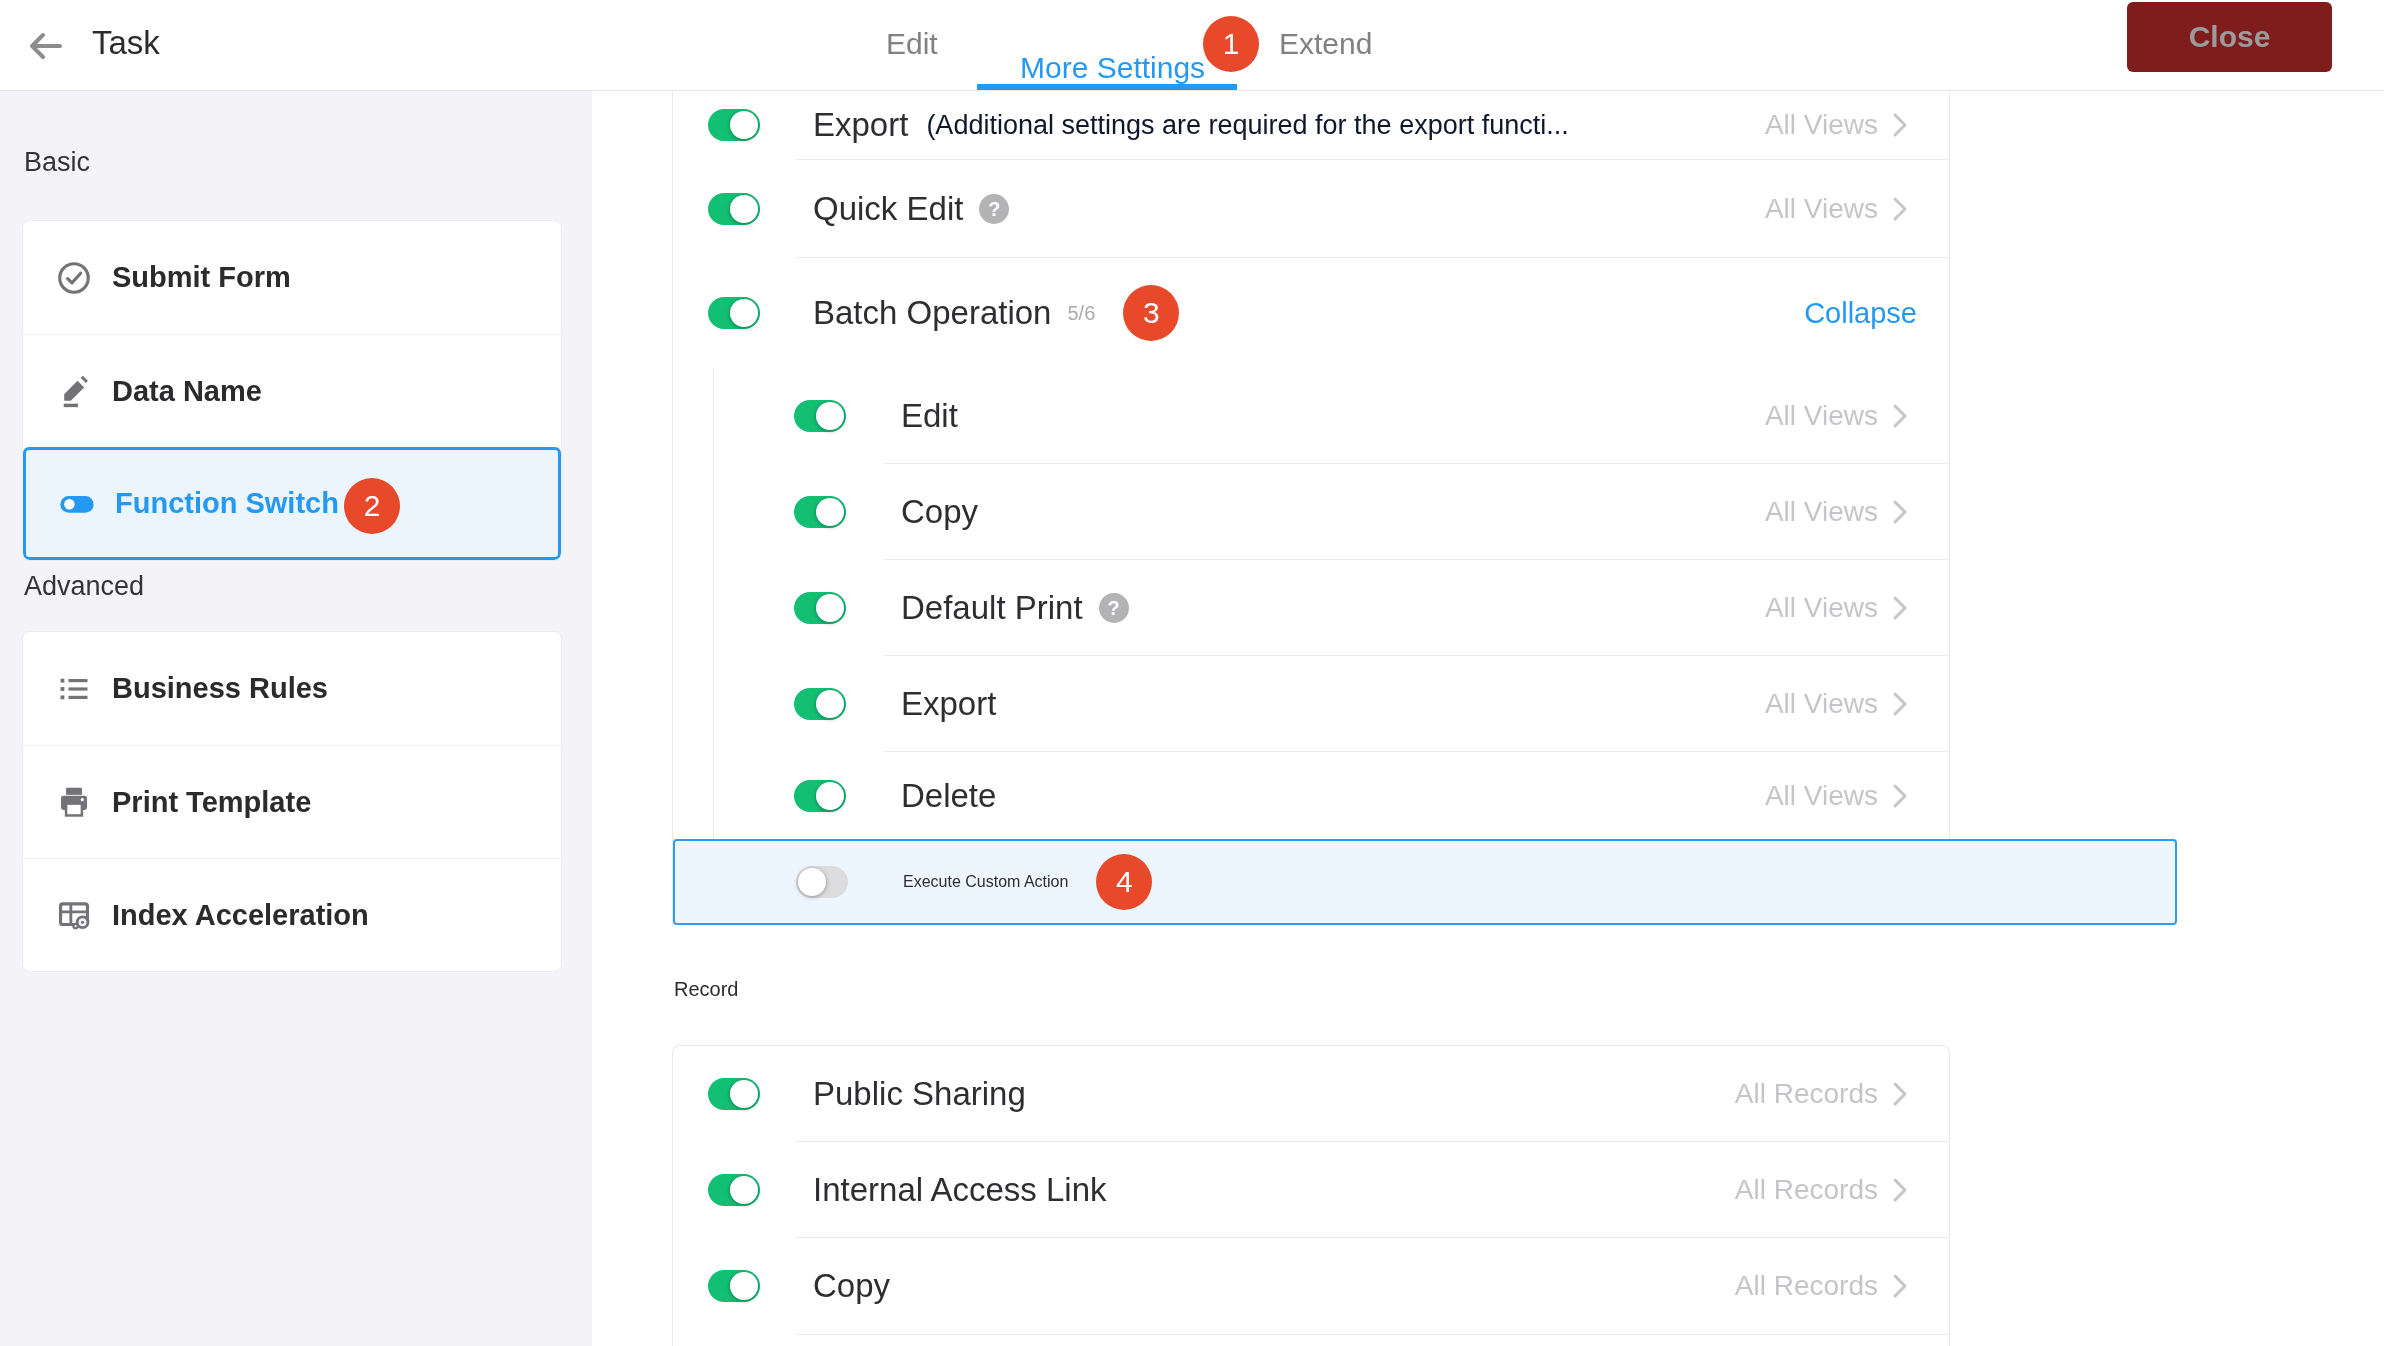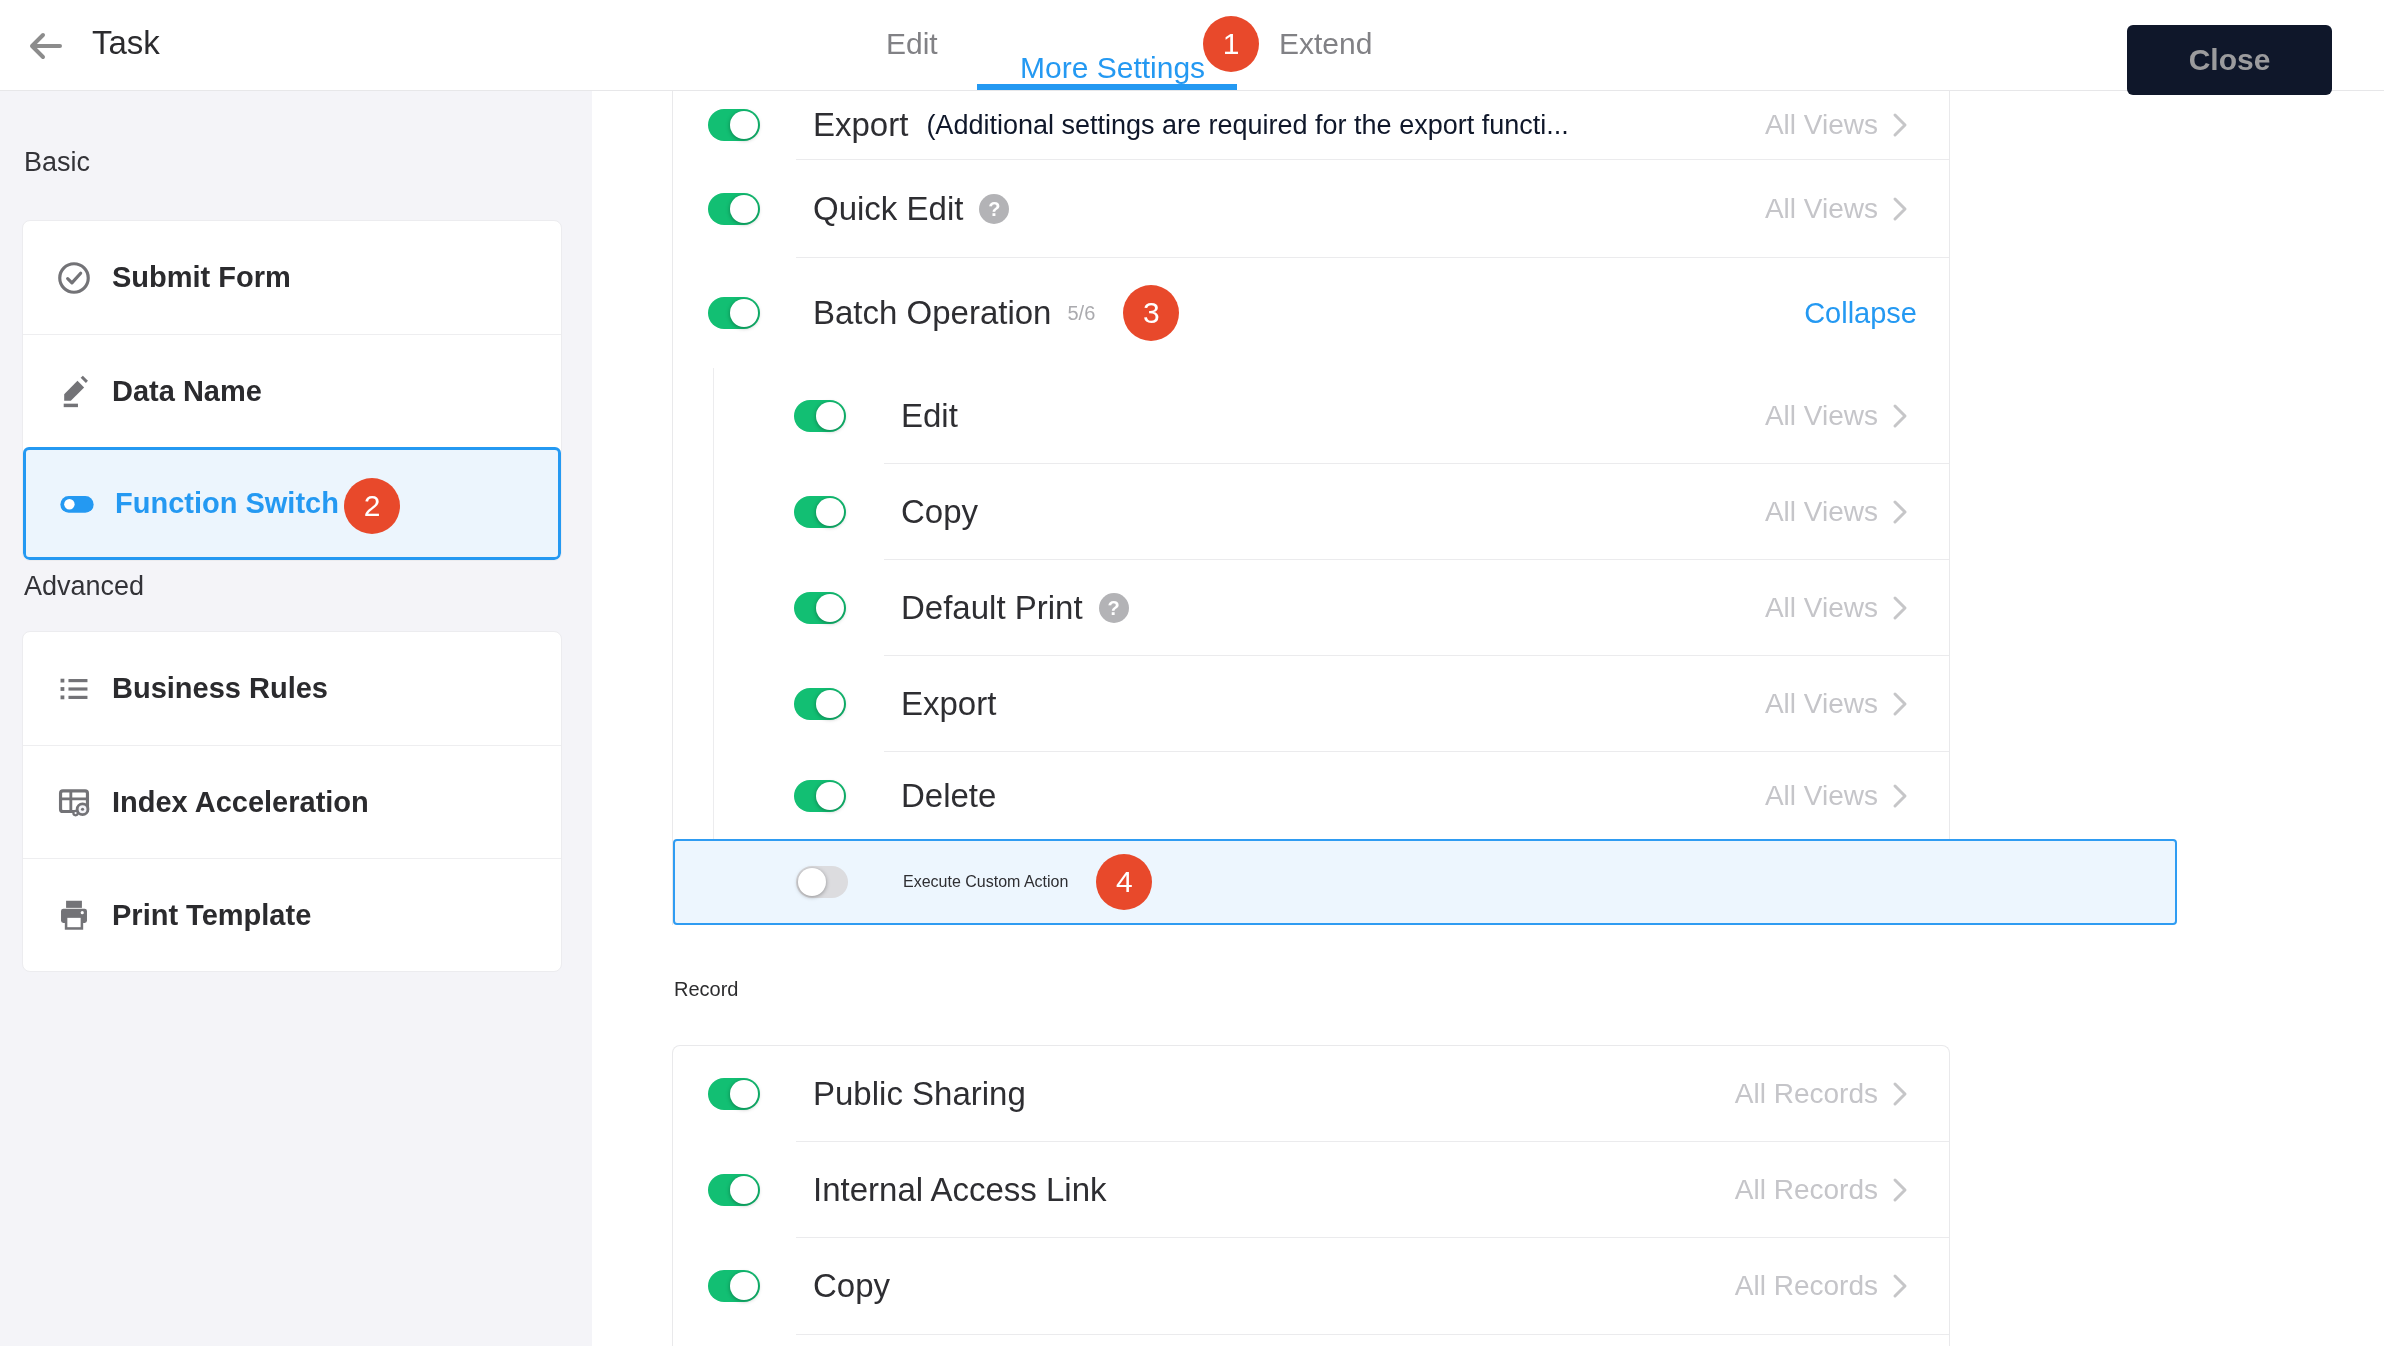--- a/index.html
+++ b/index.html
@@ -17,7 +17,7 @@
   .badge{background:#e8492b;color:#fff;border-radius:50%;width:56px;height:56px;
          display:flex;align-items:center;justify-content:center;font-size:30px;}
   #badge-1{position:absolute;left:1203px;top:16px;}
-  #close-btn{position:absolute;left:2127px;top:25px;width:205px;height:70px;background:#0f172a;
+  #close-btn{position:absolute;left:2127px;top:2px;width:205px;height:70px;background:#7f1d1d;
              border:none;border-radius:6px;font-family:inherit;
              font-size:30px;font-weight:700;color:#9b9b9d;cursor:pointer;}
 

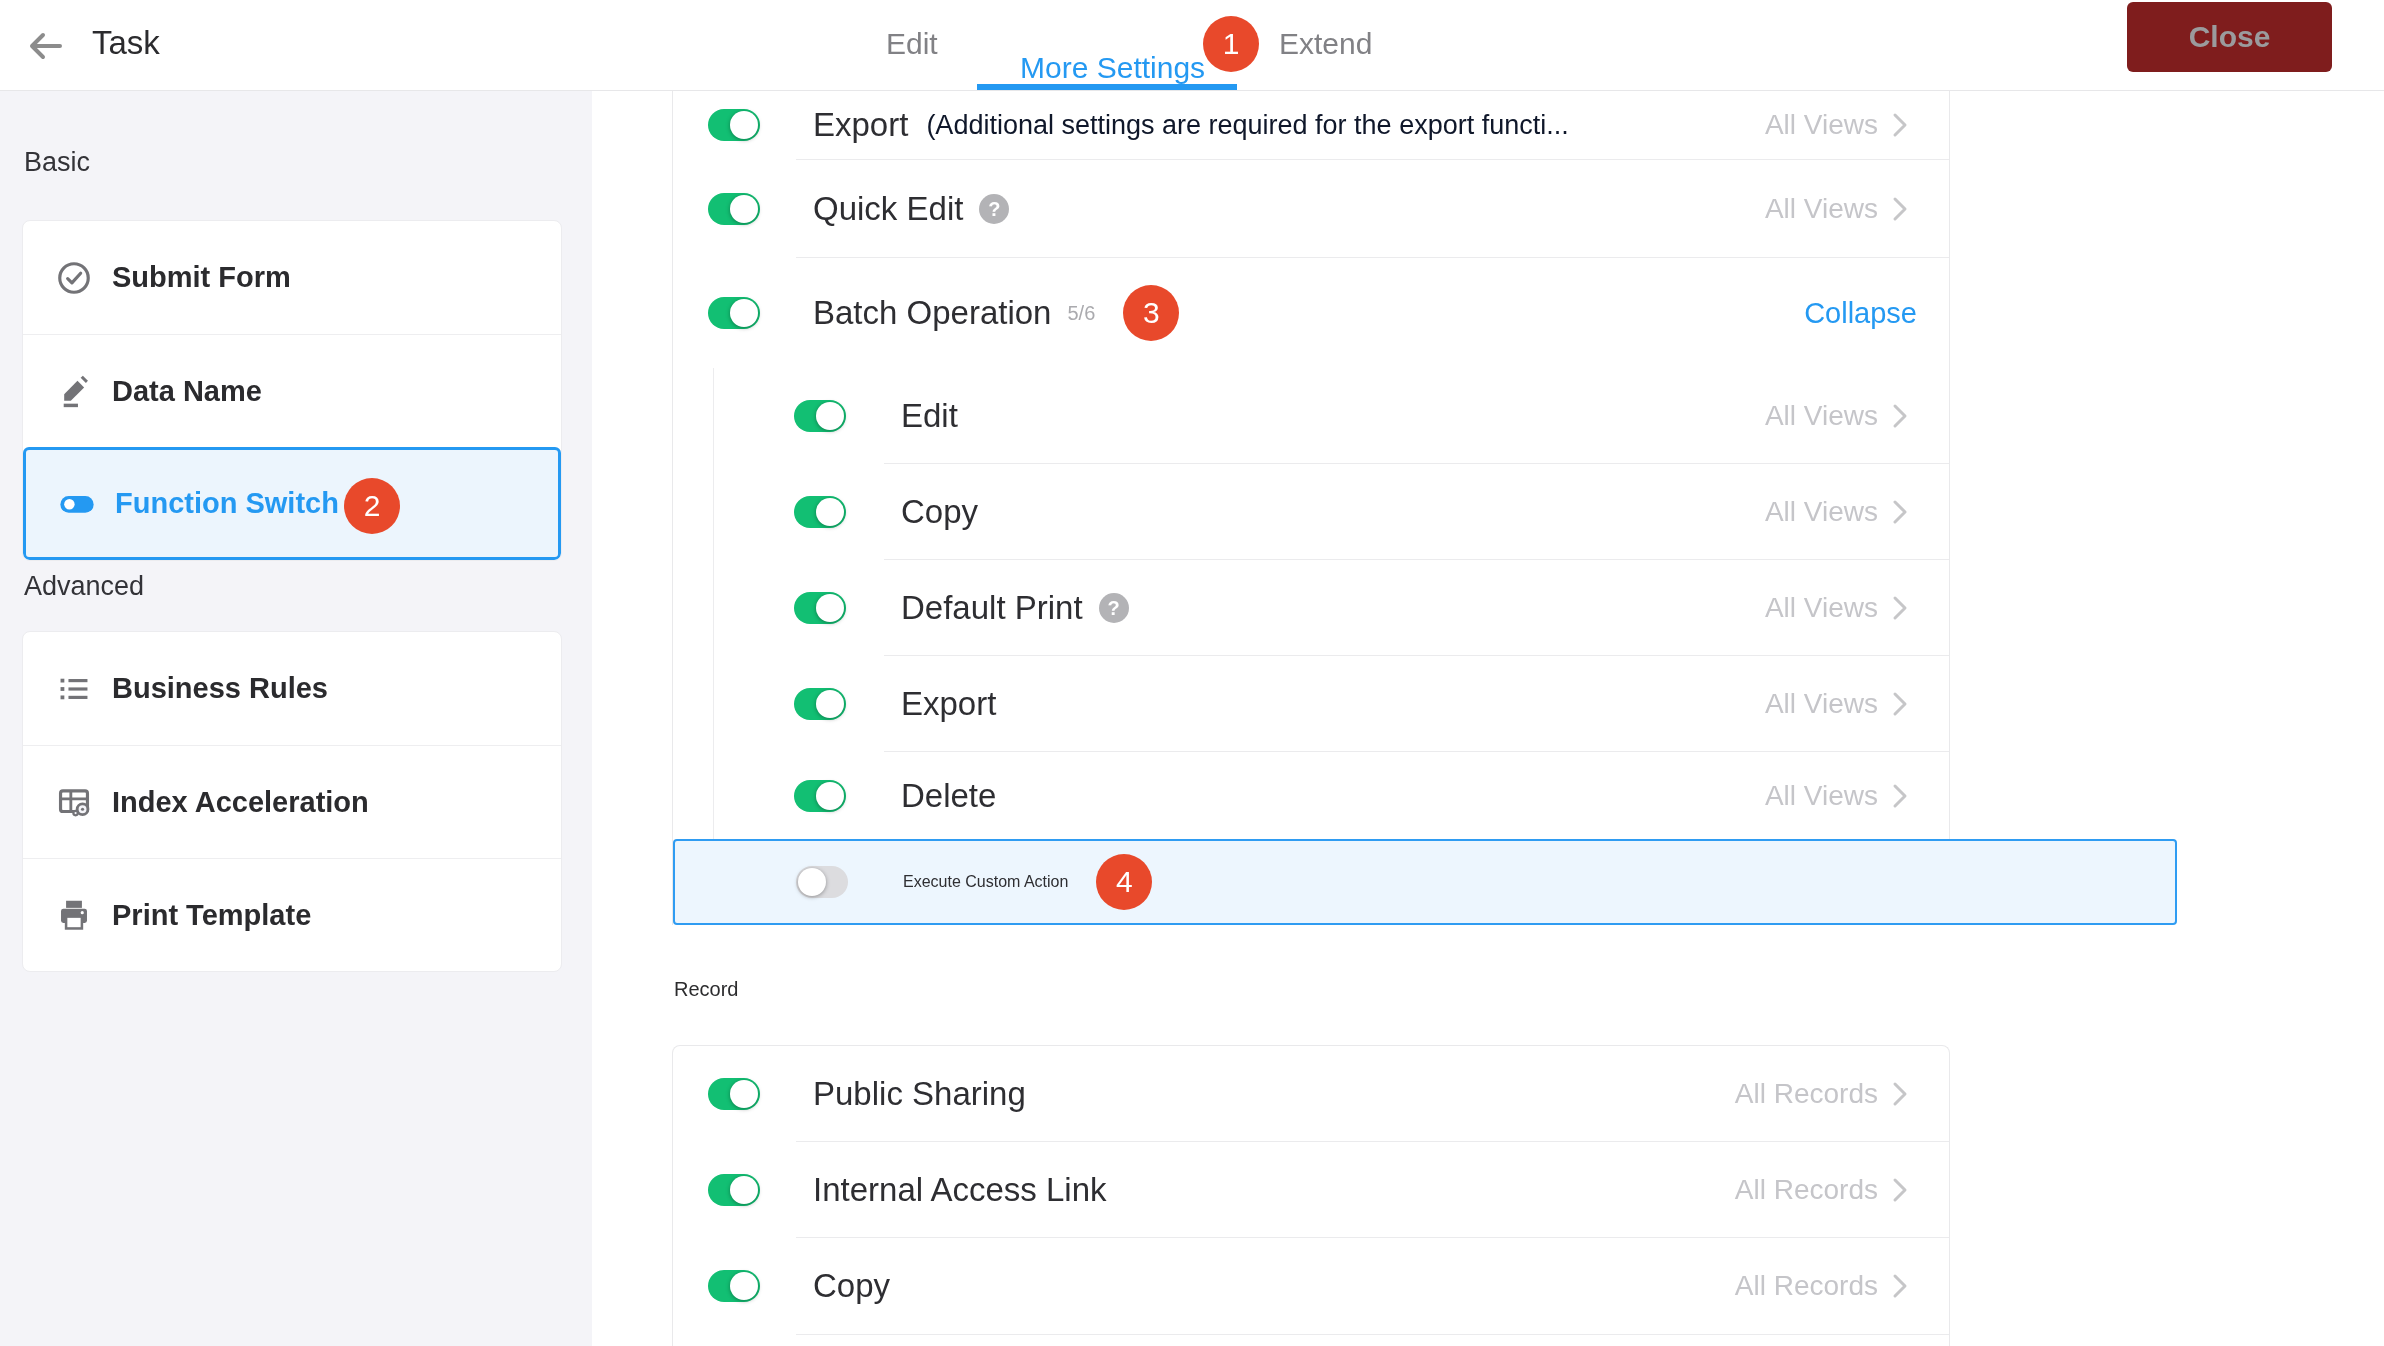--- a/index.html
+++ b/index.html
@@ -143,6 +143,17 @@
       <div class="side-item">
         <span class="s-icon">
           <svg width="38" height="38" viewBox="0 0 24 24">
+            <rect x="7" y="3" width="10" height="4.5" fill="#737377"></rect>
+            <rect x="3.8" y="8" width="16.4" height="9" rx="1.5" fill="#737377"></rect>
+            <rect x="7" y="13" width="10" height="7.5" fill="#ffffff" stroke="#737377" stroke-width="1.6"></rect>
+            <circle cx="17.2" cy="10.5" r="1" fill="#fff"></circle>
+          </svg>
+        </span>
+        <span class="s-label">Print Template</span>
+      </div>
+      <div class="side-item">
+        <span class="s-icon">
+          <svg width="38" height="38" viewBox="0 0 24 24">
             <rect x="3.5" y="5" width="17" height="13" rx="1.5" stroke="#737377" stroke-width="2" fill="none"></rect>
             <path d="M3.5 10h17 M10 5v13" stroke="#737377" stroke-width="1.8"></path>
             <circle cx="17.4" cy="16.6" r="3.4" fill="#f4f4f8" stroke="#737377" stroke-width="1.8"></circle>
@@ -152,17 +163,6 @@
         </span>
         <span class="s-label">Index Acceleration</span>
       </div>
-      <div class="side-item">
-        <span class="s-icon">
-          <svg width="38" height="38" viewBox="0 0 24 24">
-            <rect x="7" y="3" width="10" height="4.5" fill="#737377"></rect>
-            <rect x="3.8" y="8" width="16.4" height="9" rx="1.5" fill="#737377"></rect>
-            <rect x="7" y="13" width="10" height="7.5" fill="#ffffff" stroke="#737377" stroke-width="1.6"></rect>
-            <circle cx="17.2" cy="10.5" r="1" fill="#fff"></circle>
-          </svg>
-        </span>
-        <span class="s-label">Print Template</span>
-      </div>
     </div>
   </div>
 

